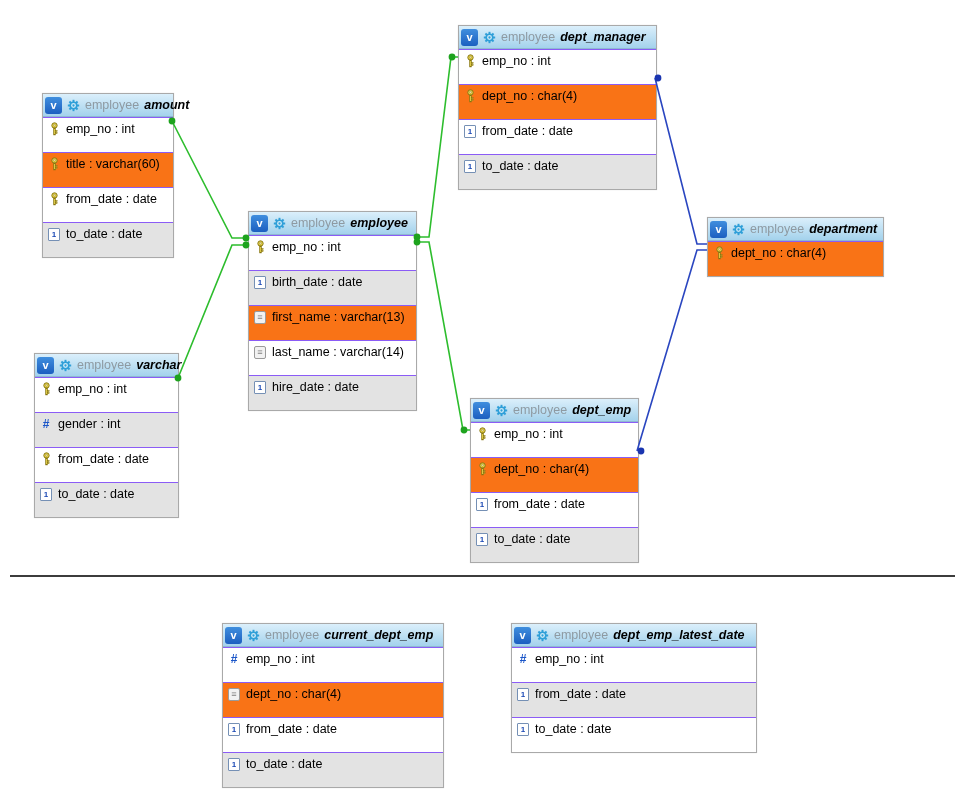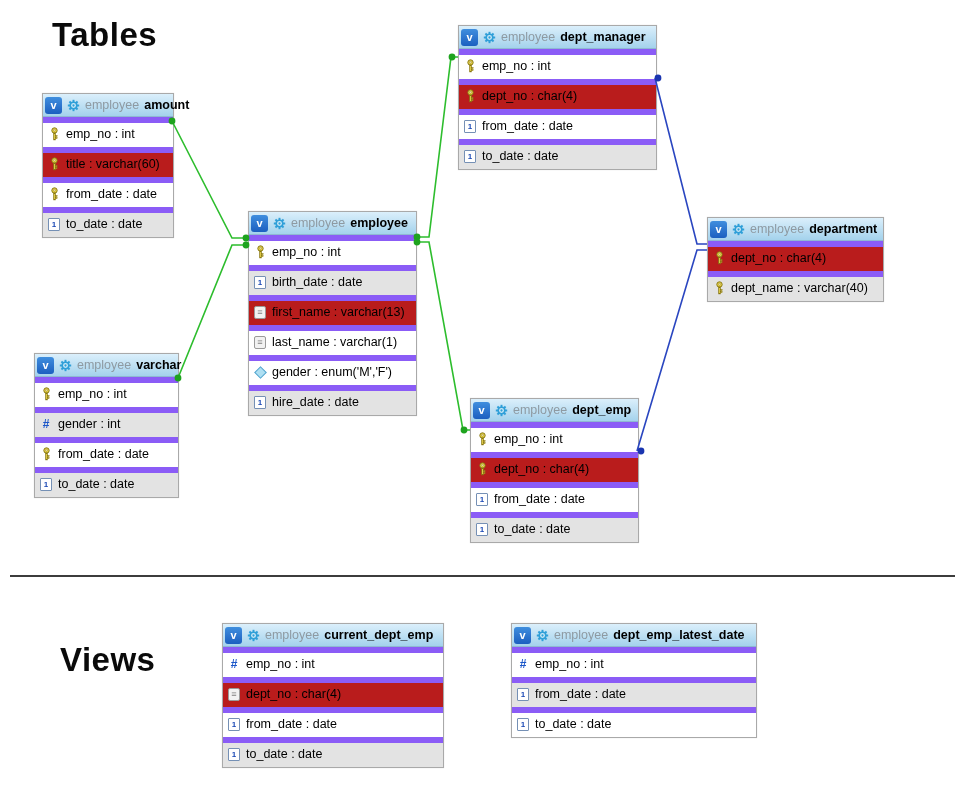--- a/index.html
+++ b/index.html
@@ -42,7 +42,6 @@
 <body>
 
 <div class="canvas">
-  <h1 class="section-heading" id="tables-heading">Tables</h1>
   <svg id="connector-layer" width="965" height="791">
       <polyline points="172,121 232,238 248,238" fill="none" stroke="#2dbd2d" stroke-width="1.6"></polyline>
       <circle cx="172" cy="121" r="3.4" fill="#1ea31e"></circle>

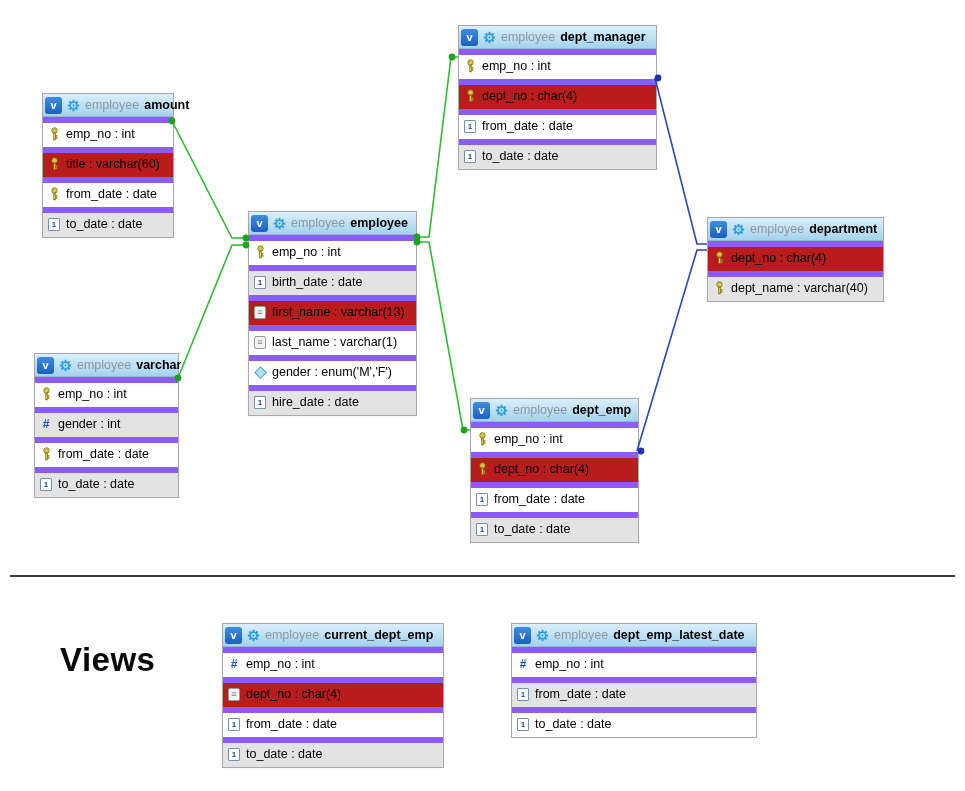--- a/index.html
+++ b/index.html
@@ -21,7 +21,7 @@
     background:linear-gradient(#3f8ede,#1c5fc0); color:#fff; font-weight:700; font-size:11px; border-radius:3px; flex:0 0 auto;}
   .gear{display:inline-flex; width:13px; height:13px; flex:0 0 auto;}
   .schema-name{color:#8e9aa2; flex:0 0 auto;}
-  .table-name{color:#000; font-weight:700; flex:0 0 auto;}
+  .table-name{color:#000; font-weight:700; flex:0 0 auto;font-style:italic;}
 
   .entity-row{height:22px; display:flex; align-items:center; gap:6px; padding:0 4px 2px 5px; border-top:6px solid #8b5cf6; white-space:nowrap;}
   .entity-row:first-of-type{border-top:none;}

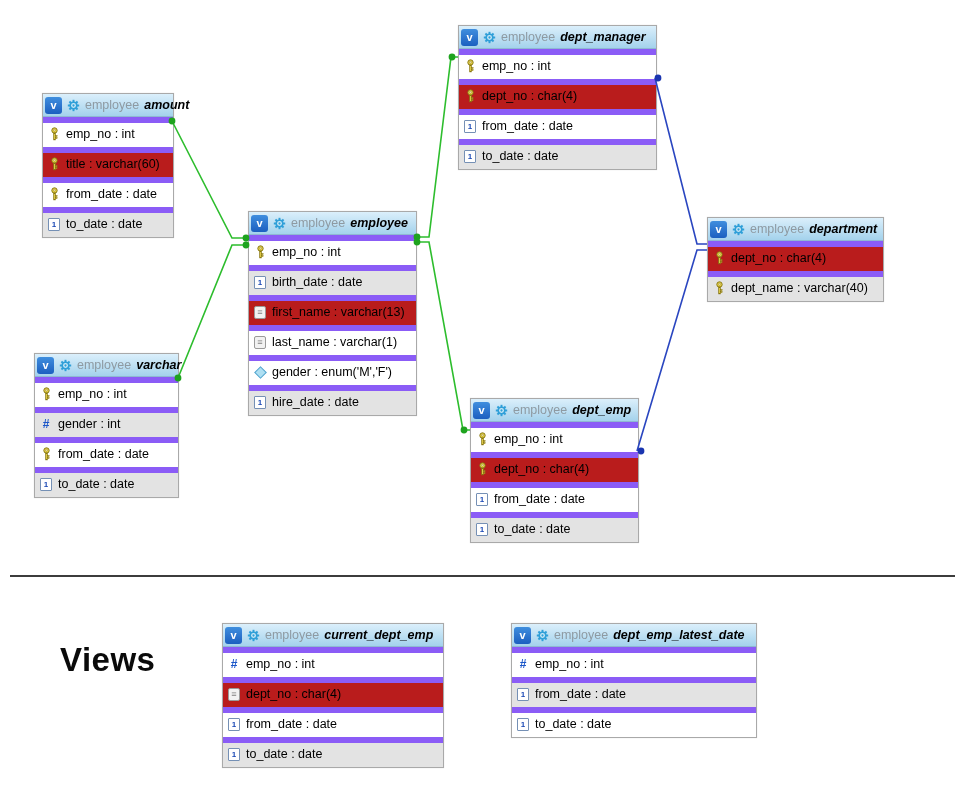--- a/index.html
+++ b/index.html
@@ -23,7 +23,7 @@
   .schema-name{color:#8e9aa2; flex:0 0 auto;}
   .table-name{color:#000; font-weight:700; flex:0 0 auto;font-style:italic;}
 
-  .entity-row{height:22px; display:flex; align-items:center; gap:6px; padding:0 4px 2px 5px; border-top:6px solid #8b5cf6; white-space:nowrap;}
+  .entity-row{height:22px; display:flex; align-items:center; gap:6px; padding:0 4px 12px 5px; border-top:1px solid #8b5cf6; white-space:nowrap;}
   .entity-row:first-of-type{border-top:none;}
   .bg-white{background:#ffffff;}
   .bg-gray{background:#e3e3e3;}

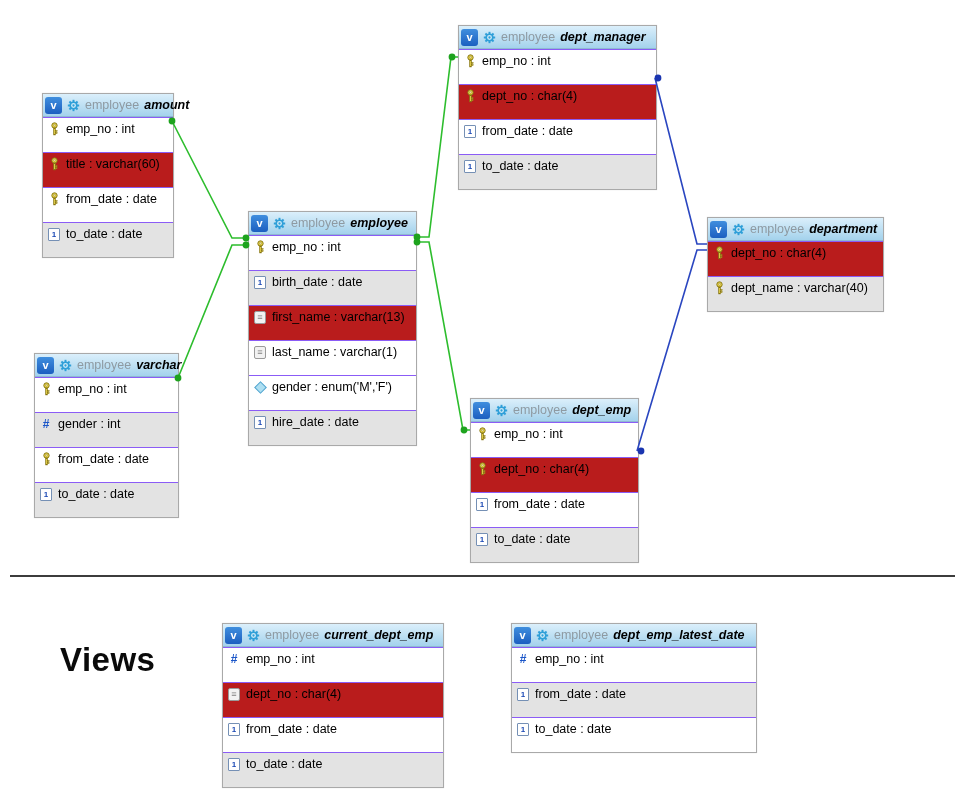--- a/index.html
+++ b/index.html
@@ -27,7 +27,7 @@
   .entity-row:first-of-type{border-top:none;}
   .bg-white{background:#ffffff;}
   .bg-gray{background:#e3e3e3;}
-  .bg-pink{background:#b91c1c;}
+  .bg-pink{background:#f97316;}
   .col-text{color:#000;}
 
   .icon-cell{width:12px; height:14px; display:inline-flex; align-items:center; justify-content:center; flex:0 0 auto;}

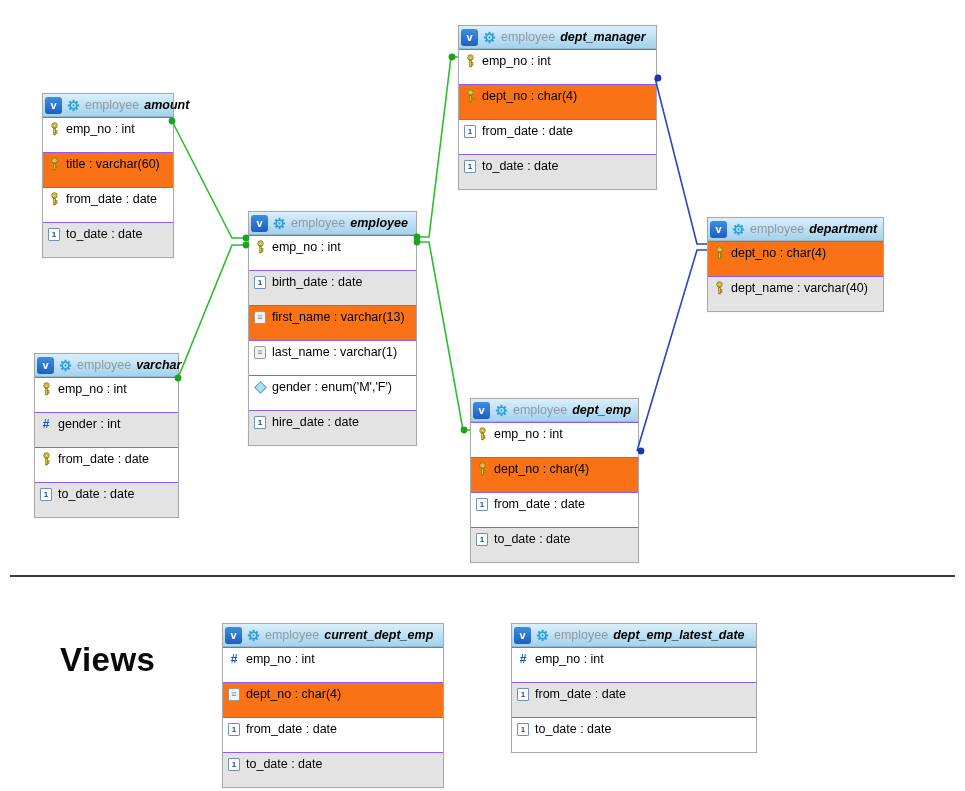--- a/index.html
+++ b/index.html
@@ -384,18 +384,6 @@
           </span>
           <span class="col-text">dept_no : char(4)</span>
         </div>
-        <div class="entity-row bg-gray">
-          <span class="icon-cell">
-            <svg viewBox="0 0 10 15" width="9" height="14">
-              <circle cx="5" cy="3.6" r="3" fill="#e6d14a" stroke="#80700e" stroke-width="1"></circle>
-              <circle cx="5" cy="3.3" r="1" fill="#fffbe0" stroke="#80700e" stroke-width="0.5"></circle>
-              <rect x="4.1" y="6.4" width="1.8" height="7.6" fill="#e6d14a" stroke="#80700e" stroke-width="0.8"></rect>
-              <rect x="5.9" y="9.2" width="2" height="1.3" fill="#e6d14a" stroke="#80700e" stroke-width="0.6"></rect>
-              <rect x="5.9" y="11.4" width="2" height="1.3" fill="#e6d14a" stroke="#80700e" stroke-width="0.6"></rect>
-            </svg>
-          </span>
-          <span class="col-text">dept_name : varchar(40)</span>
-        </div>
       </div>
       <div class="entity" style="left: 222px; top: 623px; width: 220px;">
         <div class="entity-header">

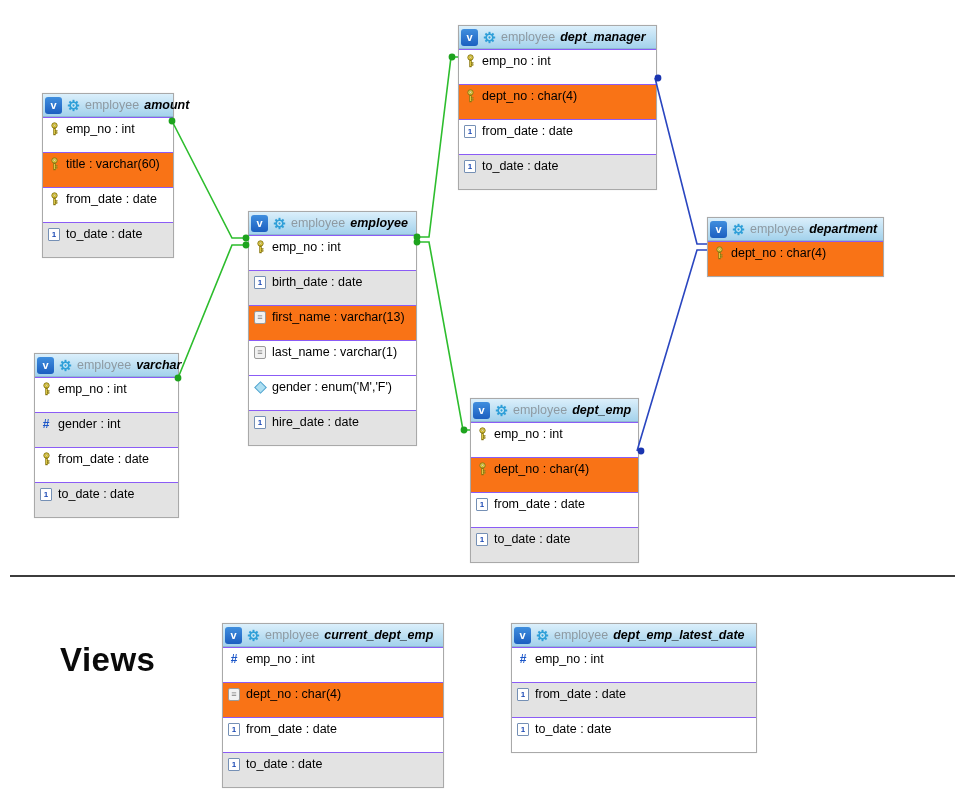--- a/index.html
+++ b/index.html
@@ -226,7 +226,7 @@
           <span class="icon-cell">
             <span class="icon-text">≡</span>
           </span>
-          <span class="col-text">last_name : varchar(1)</span>
+          <span class="col-text">last_name : varchar(14)</span>
         </div>
         <div class="entity-row bg-white">
           <span class="icon-cell">

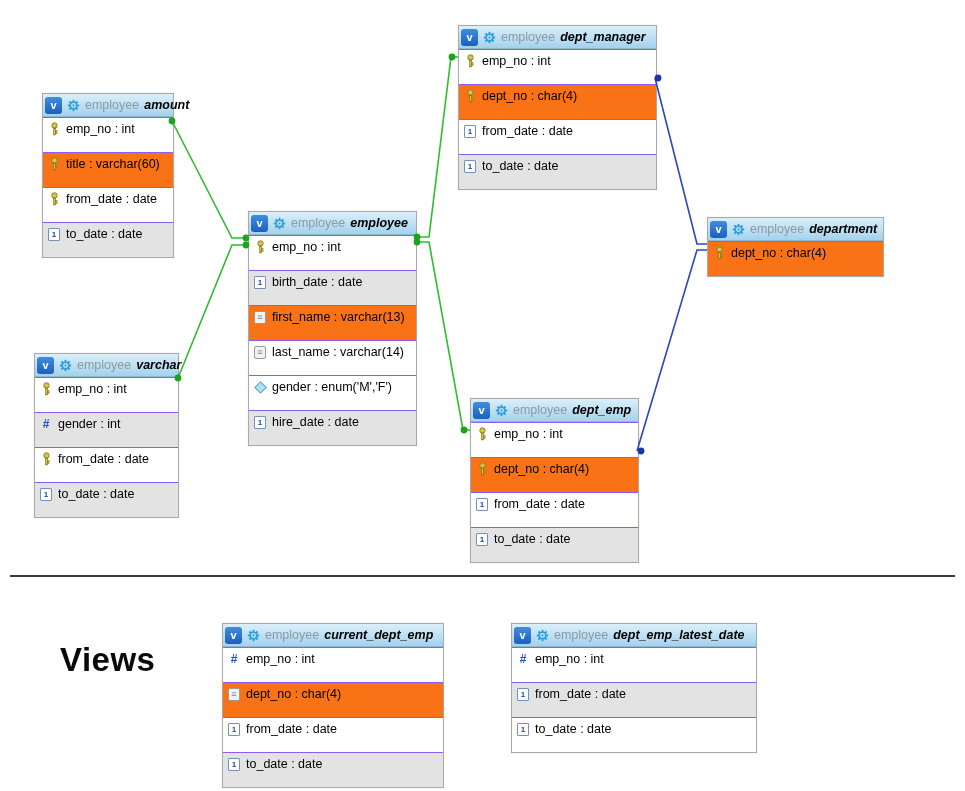--- a/index.html
+++ b/index.html
@@ -228,12 +228,6 @@
           </span>
           <span class="col-text">last_name : varchar(14)</span>
         </div>
-        <div class="entity-row bg-white">
-          <span class="icon-cell">
-            <span class="icon-enum"></span>
-          </span>
-          <span class="col-text">gender : enum('M','F')</span>
-        </div>
         <div class="entity-row bg-gray">
           <span class="icon-cell">
             <span class="icon-date">1</span>

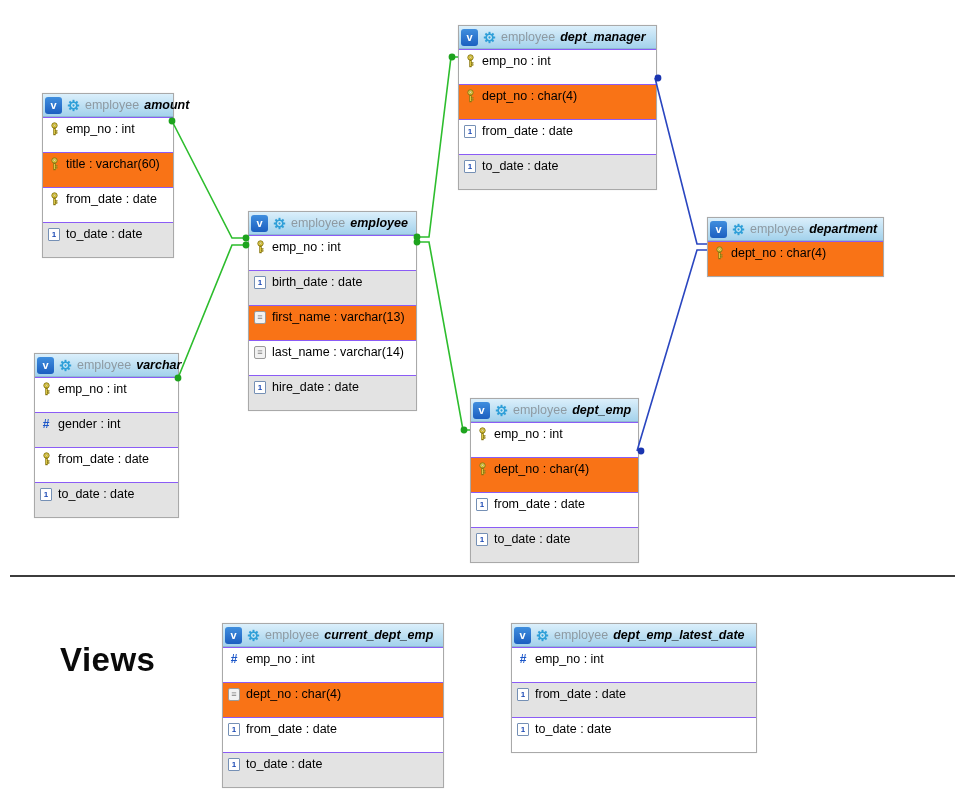--- a/index.html
+++ b/index.html
@@ -463,7 +463,6 @@
       </div>
     </div>
   <hr class="divider">
-  <h1 class="section-heading" id="views-heading">Views</h1>
 </div>
 
 </body></html>

